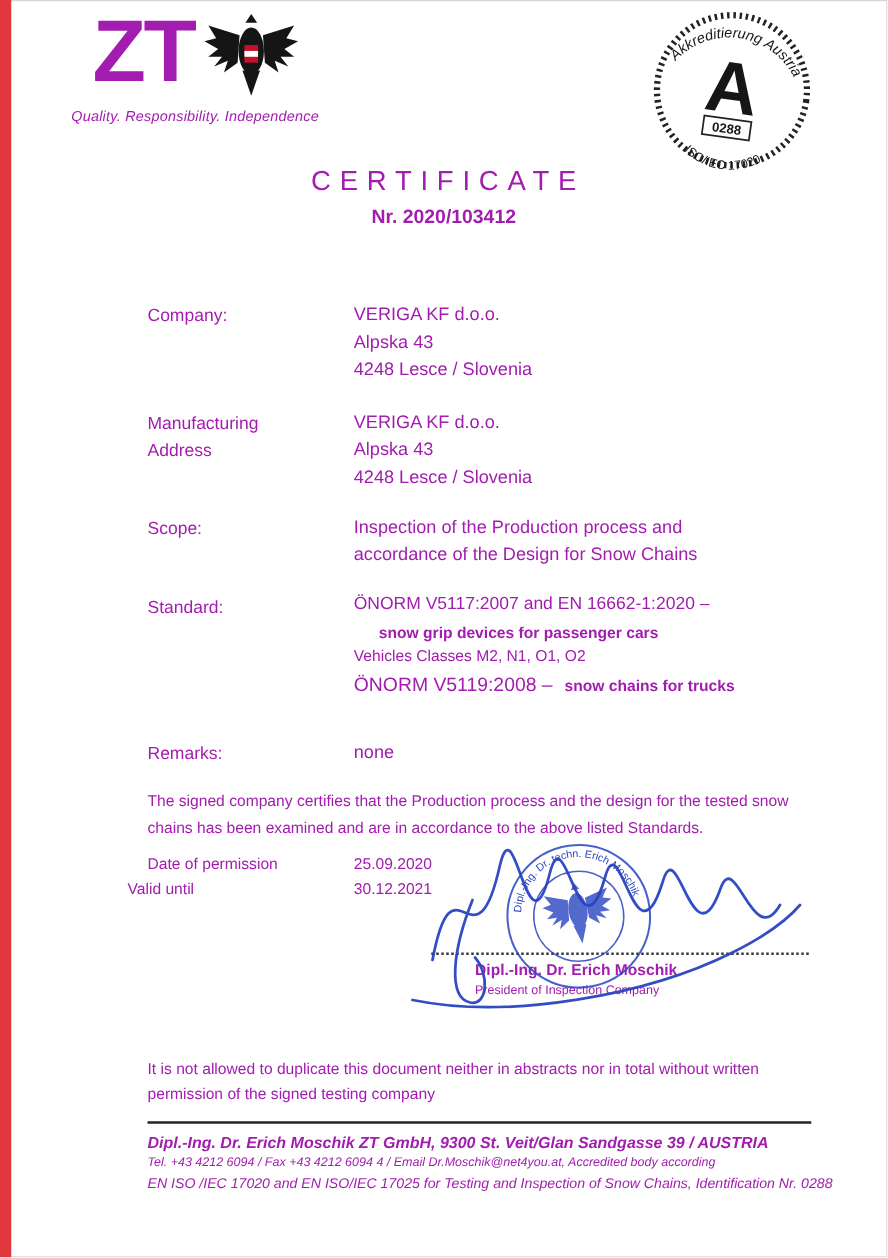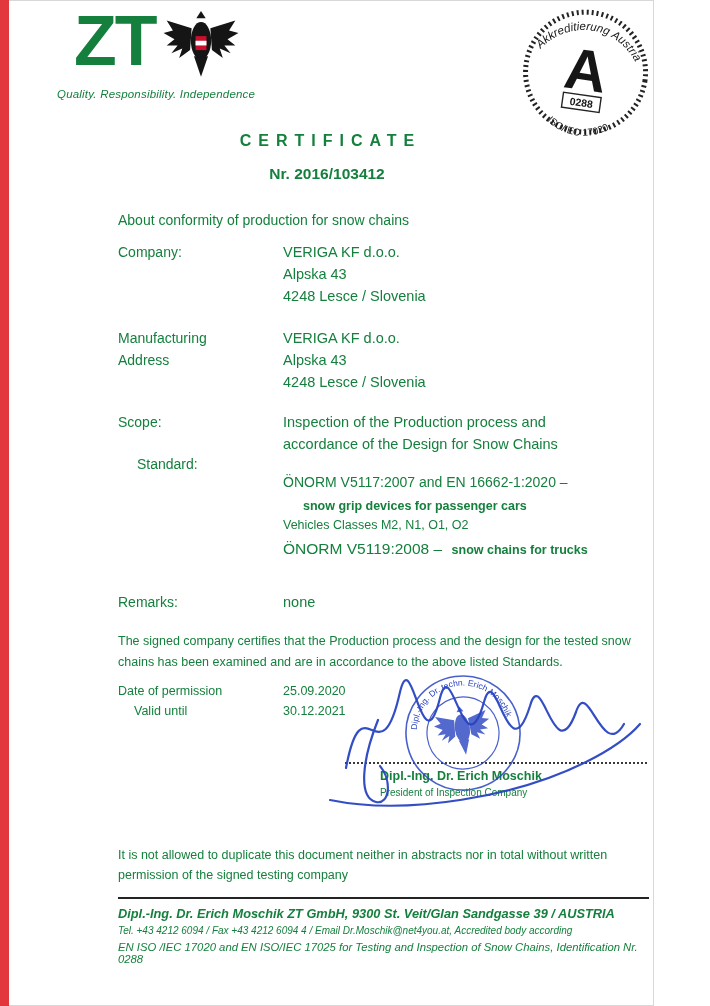--- a/index.html
+++ b/index.html
@@ -5,7 +5,7 @@
   * { margin:0; padding:0; box-sizing:border-box; }
   html,body { background:#ffffff; }
   body { font-family:"Liberation Sans", sans-serif; }
-  .page { position:relative; width:654px; height:1006px; background:#ffffff; color:#15803d;
+  .page { position:relative; width:710px; height:1006px; background:#ffffff; color:#a21caf;
           overflow:hidden; box-shadow: inset 0 0 0 1px #d8d8d8; }
   .abs { position:absolute; }
   .lbl  { font-size:14px; }

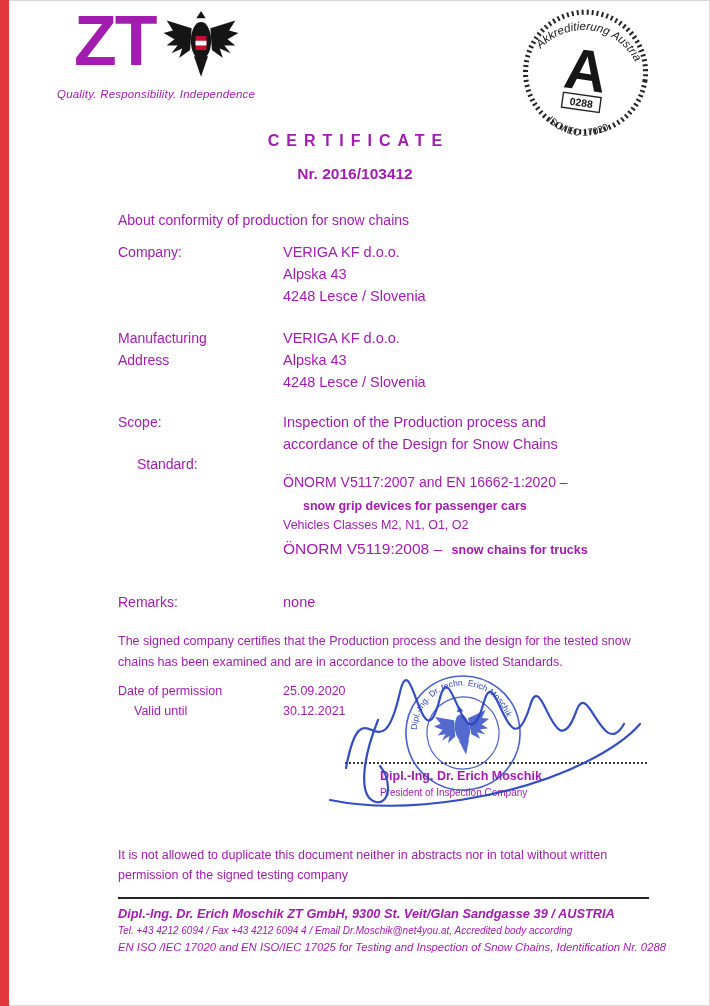--- a/index.html
+++ b/index.html
@@ -17,7 +17,7 @@
   .redstrip { left:0; top:0; width:9px; height:1006px; background:#e2383d; }
   .zt { left:74px; top:6px; font-size:70px; font-weight:bold; letter-spacing:-2px; line-height:1; }
   .tagline { left:57px; top:88px; font-size:11.5px; font-style:italic; letter-spacing:0.2px; }
-  .heading { top:132px; font-size:16px; font-weight:bold; letter-spacing:7px; padding-left:7px; }
+  .heading { top:132px; font-size:22px; font-weight:normal; letter-spacing:7px; padding-left:7px; }
   .certnum { top:165px; font-size:15.5px; font-weight:bold; }
   .stampwrap { left:318px; top:650px; z-index:5; overflow:visible; }
   .dotline { left:345px; top:746px; width:302px; height:18px; border-bottom:2px dotted #3a3a3a; z-index:2; }

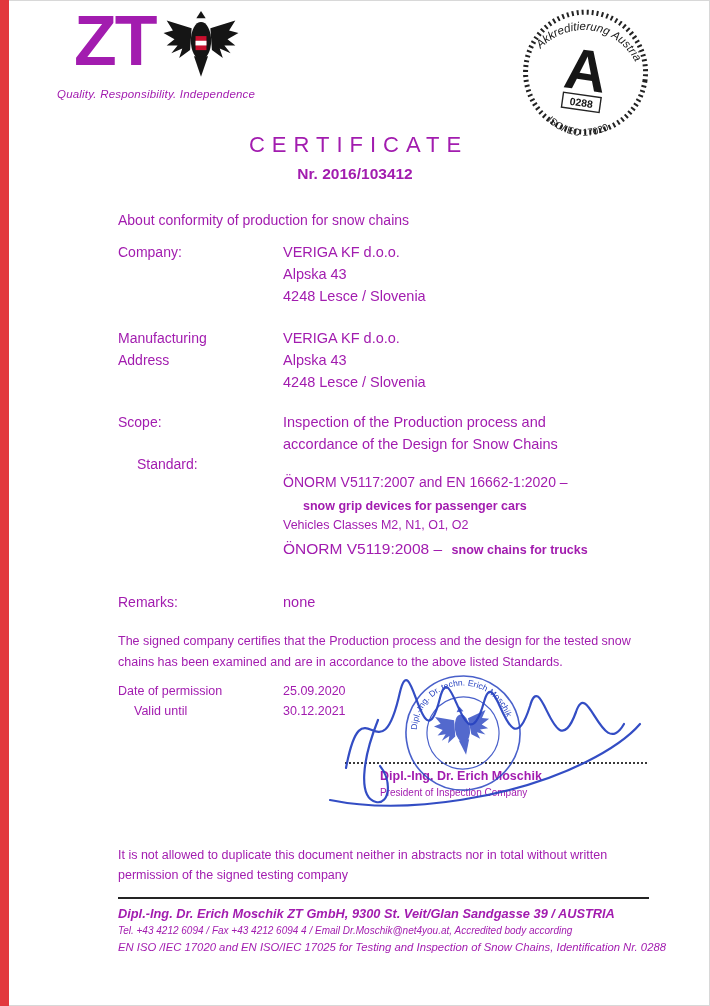--- a/index.html
+++ b/index.html
@@ -68,7 +68,7 @@
   </svg>
 
   <div class="abs center heading">CERTIFICATE</div>
-  <div class="abs center certnum">Nr. 2016/103412</div>
+  <div class="abs center certnum">Nr. 2020/103412</div>
 
   <div class="abs" style="left:118px; top:212px; font-size:14px;">About conformity of production for snow chains</div>
 

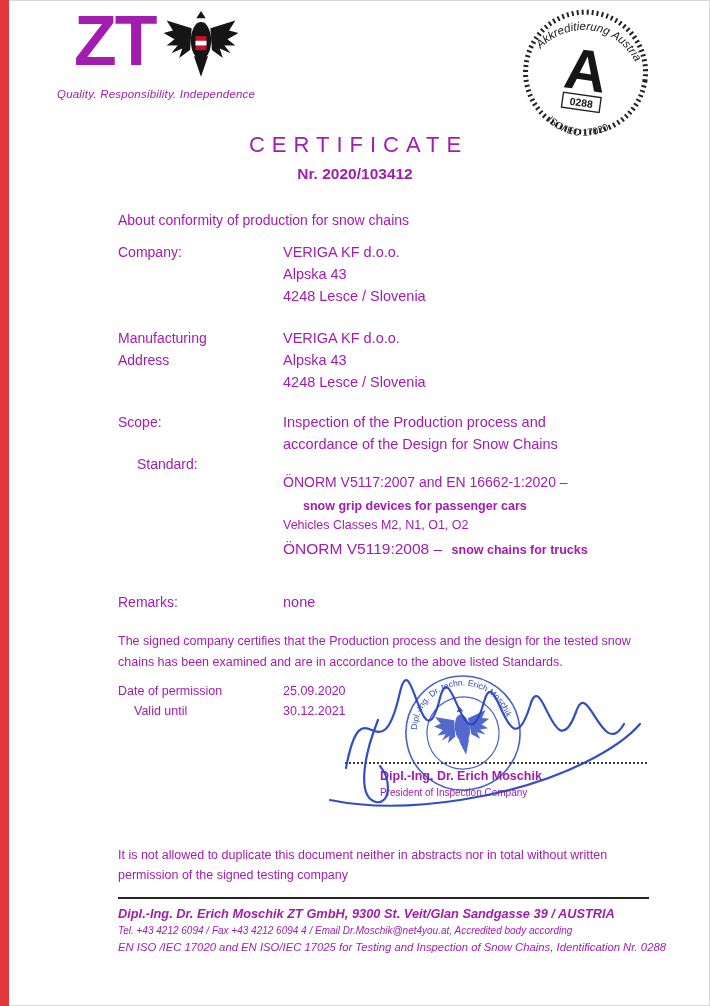--- a/index.html
+++ b/index.html
@@ -70,7 +70,6 @@
   <div class="abs center heading">CERTIFICATE</div>
   <div class="abs center certnum">Nr. 2020/103412</div>
 
-  <div class="abs" style="left:118px; top:212px; font-size:14px;">About conformity of production for snow chains</div>
 
   <div class="abs lbl" style="left:118px; top:244px;">Company:</div>
   <div class="abs val" style="left:283px; top:244px;">VERIGA KF d.o.o.</div>

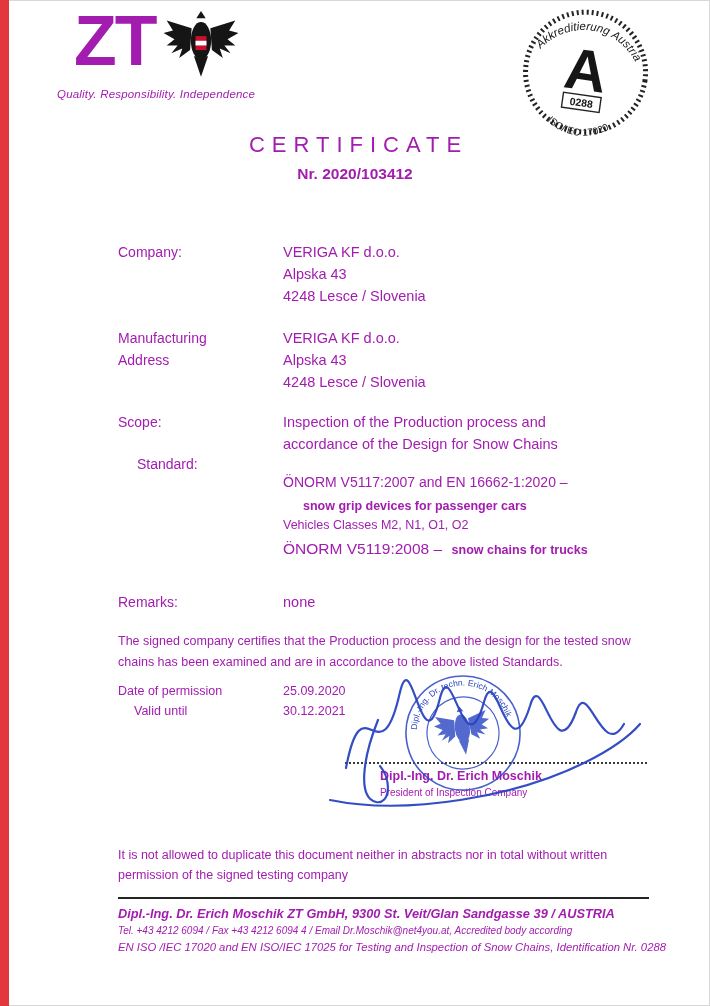--- a/index.html
+++ b/index.html
@@ -86,7 +86,7 @@
   <div class="abs val" style="left:283px; top:414px;">Inspection of the Production process and</div>
   <div class="abs val" style="left:283px; top:436px;">accordance of the Design for Snow Chains</div>
 
-  <div class="abs lbl" style="left:118px; top:456px;margin-left:19px;">Standard:</div>
+  <div class="abs lbl" style="left:118px; top:477px;">Standard:</div>
   <div class="abs" style="left:283px; top:474px; font-size:14px;">ÖNORM V5117:2007 and EN 16662-1:2020 –</div>
   <div class="abs sm b" style="left:283px; top:499px;margin-left:20px;">snow grip devices for passenger cars</div>
   <div class="abs sm" style="left:283px; top:518px;">Vehicles Classes M2, N1, O1, O2</div>

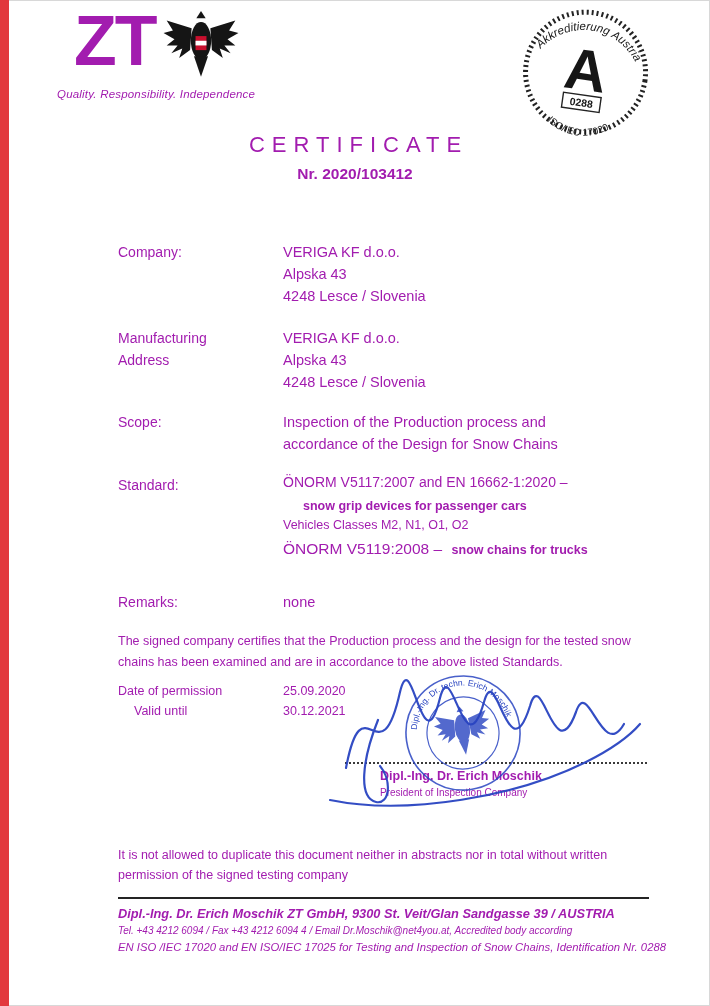--- a/index.html
+++ b/index.html
@@ -102,7 +102,7 @@
 
   <div class="abs sm" style="left:118px; top:684px;">Date of permission</div>
   <div class="abs sm" style="left:283px; top:684px;">25.09.2020</div>
-  <div class="abs sm" style="left:134px; top:704px;">Valid until</div>
+  <div class="abs sm" style="left:102px; top:704px;">Valid until</div>
   <div class="abs sm" style="left:283px; top:704px;">30.12.2021</div>
 
   <div class="abs dotline"></div>

